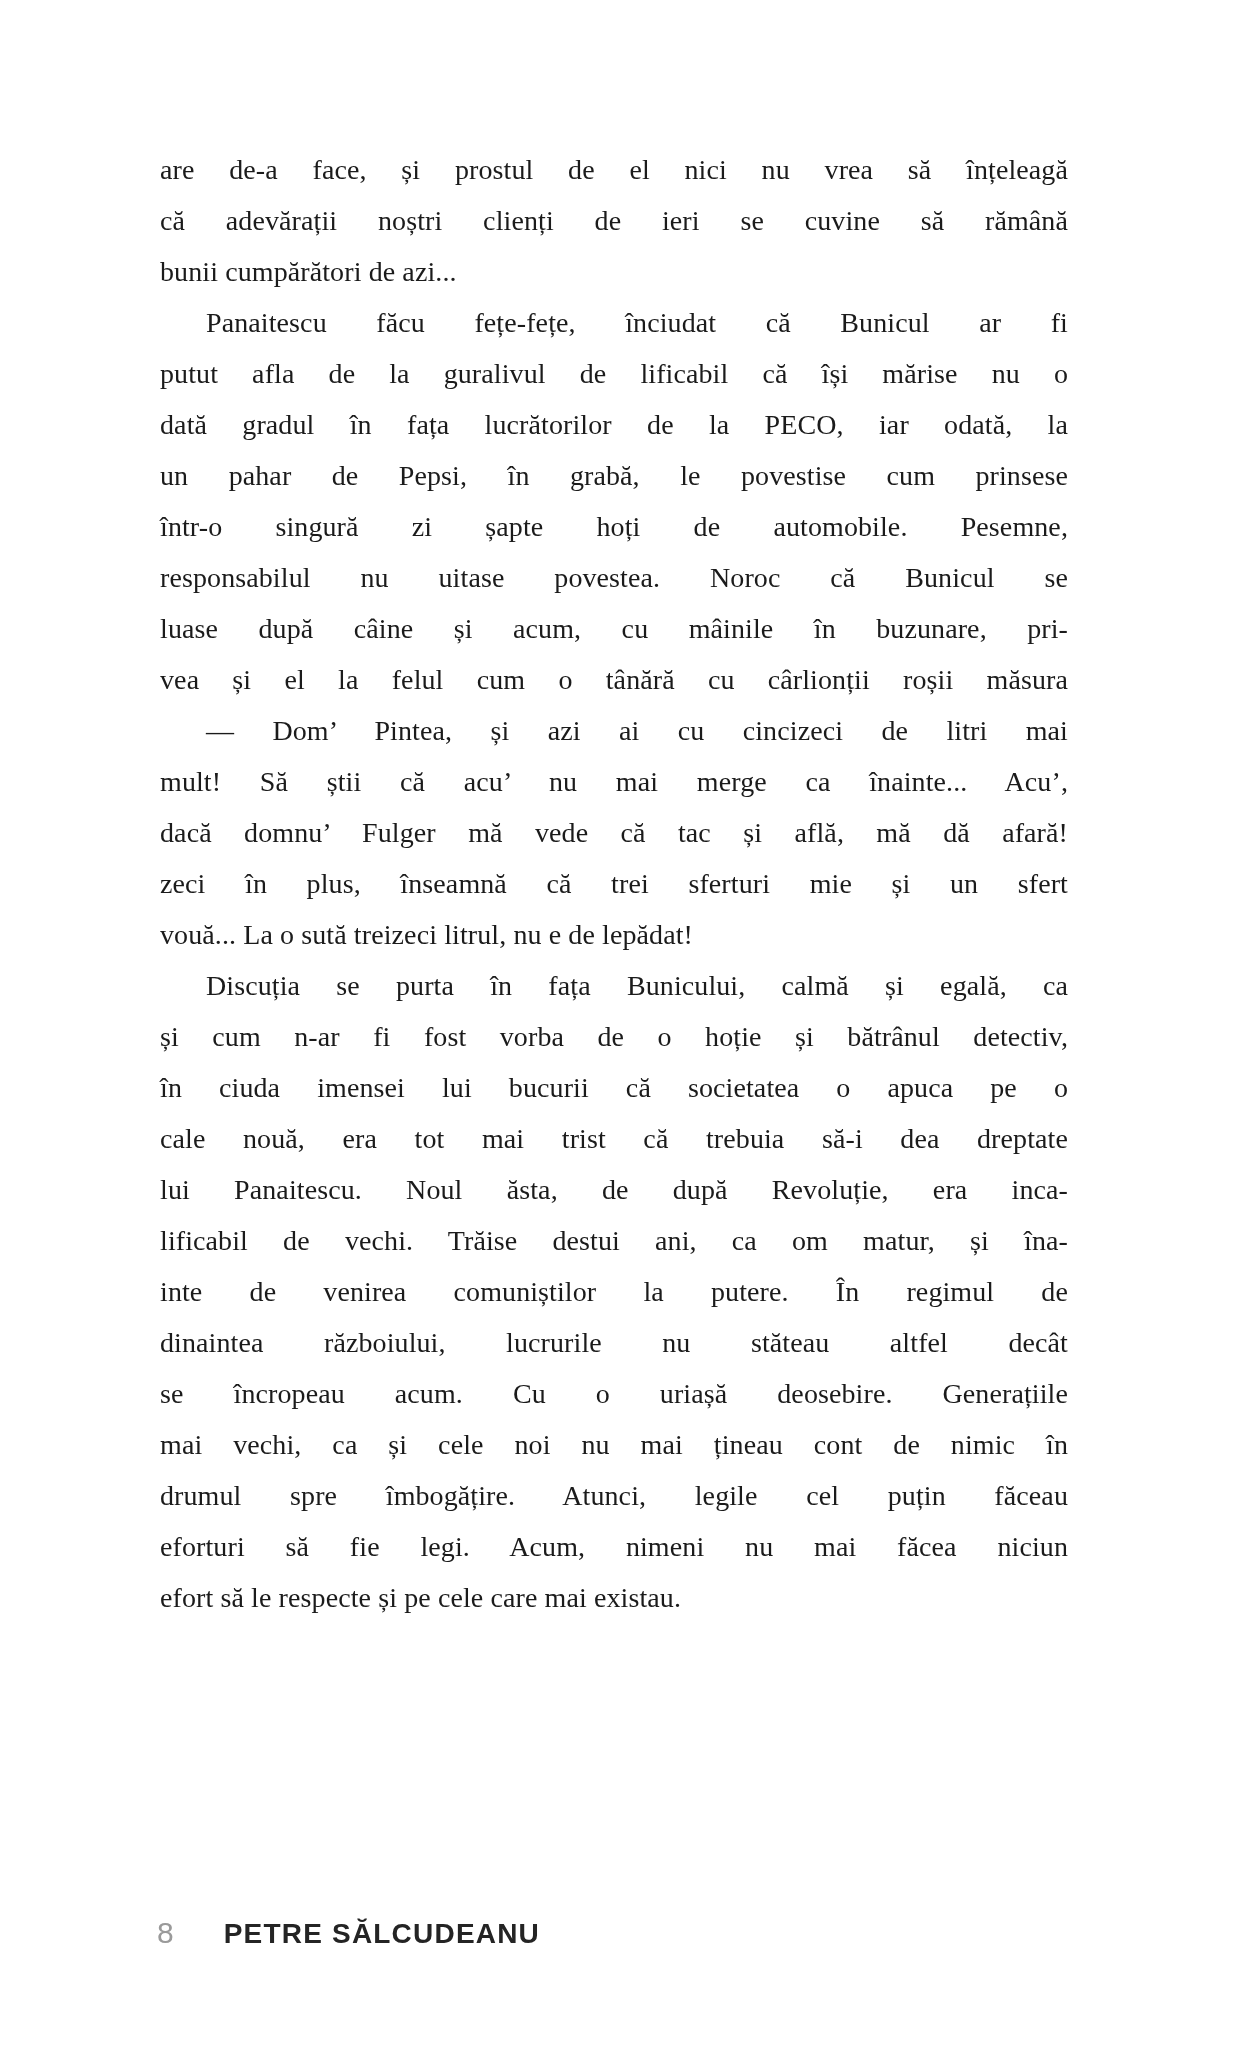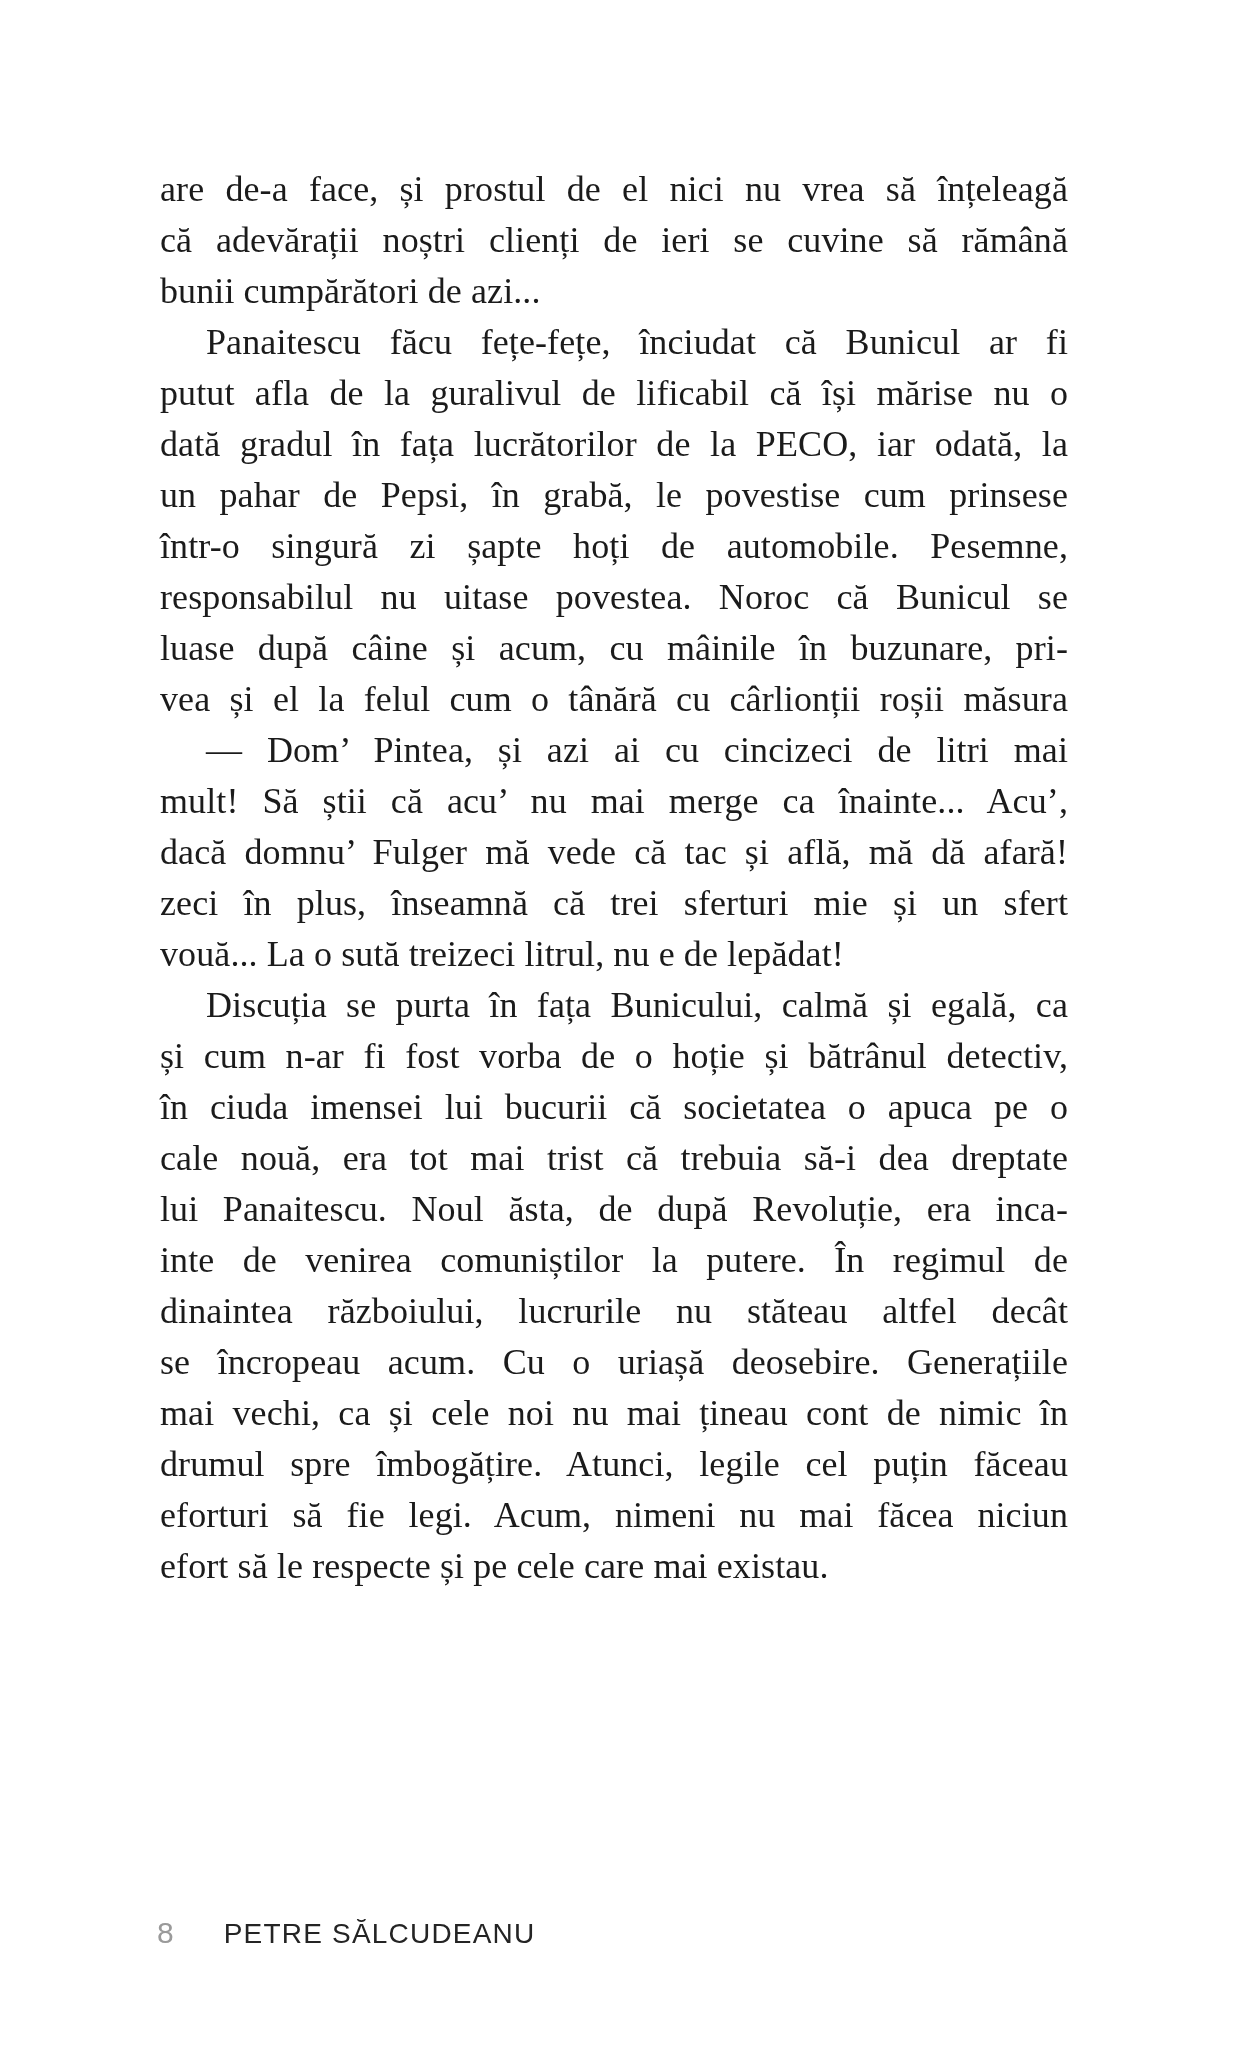--- a/index.html
+++ b/index.html
@@ -21,10 +21,10 @@
   .text-block {
     position: absolute;
     left: 160px;
-    top: 164px;
+    top: 144px;
     width: 908px;
     color: var(--text, #1b1b1b);
-    font-size: 36px;
+    font-size: 28px;
     line-height: 51px;
     letter-spacing: 0.1px;
   }

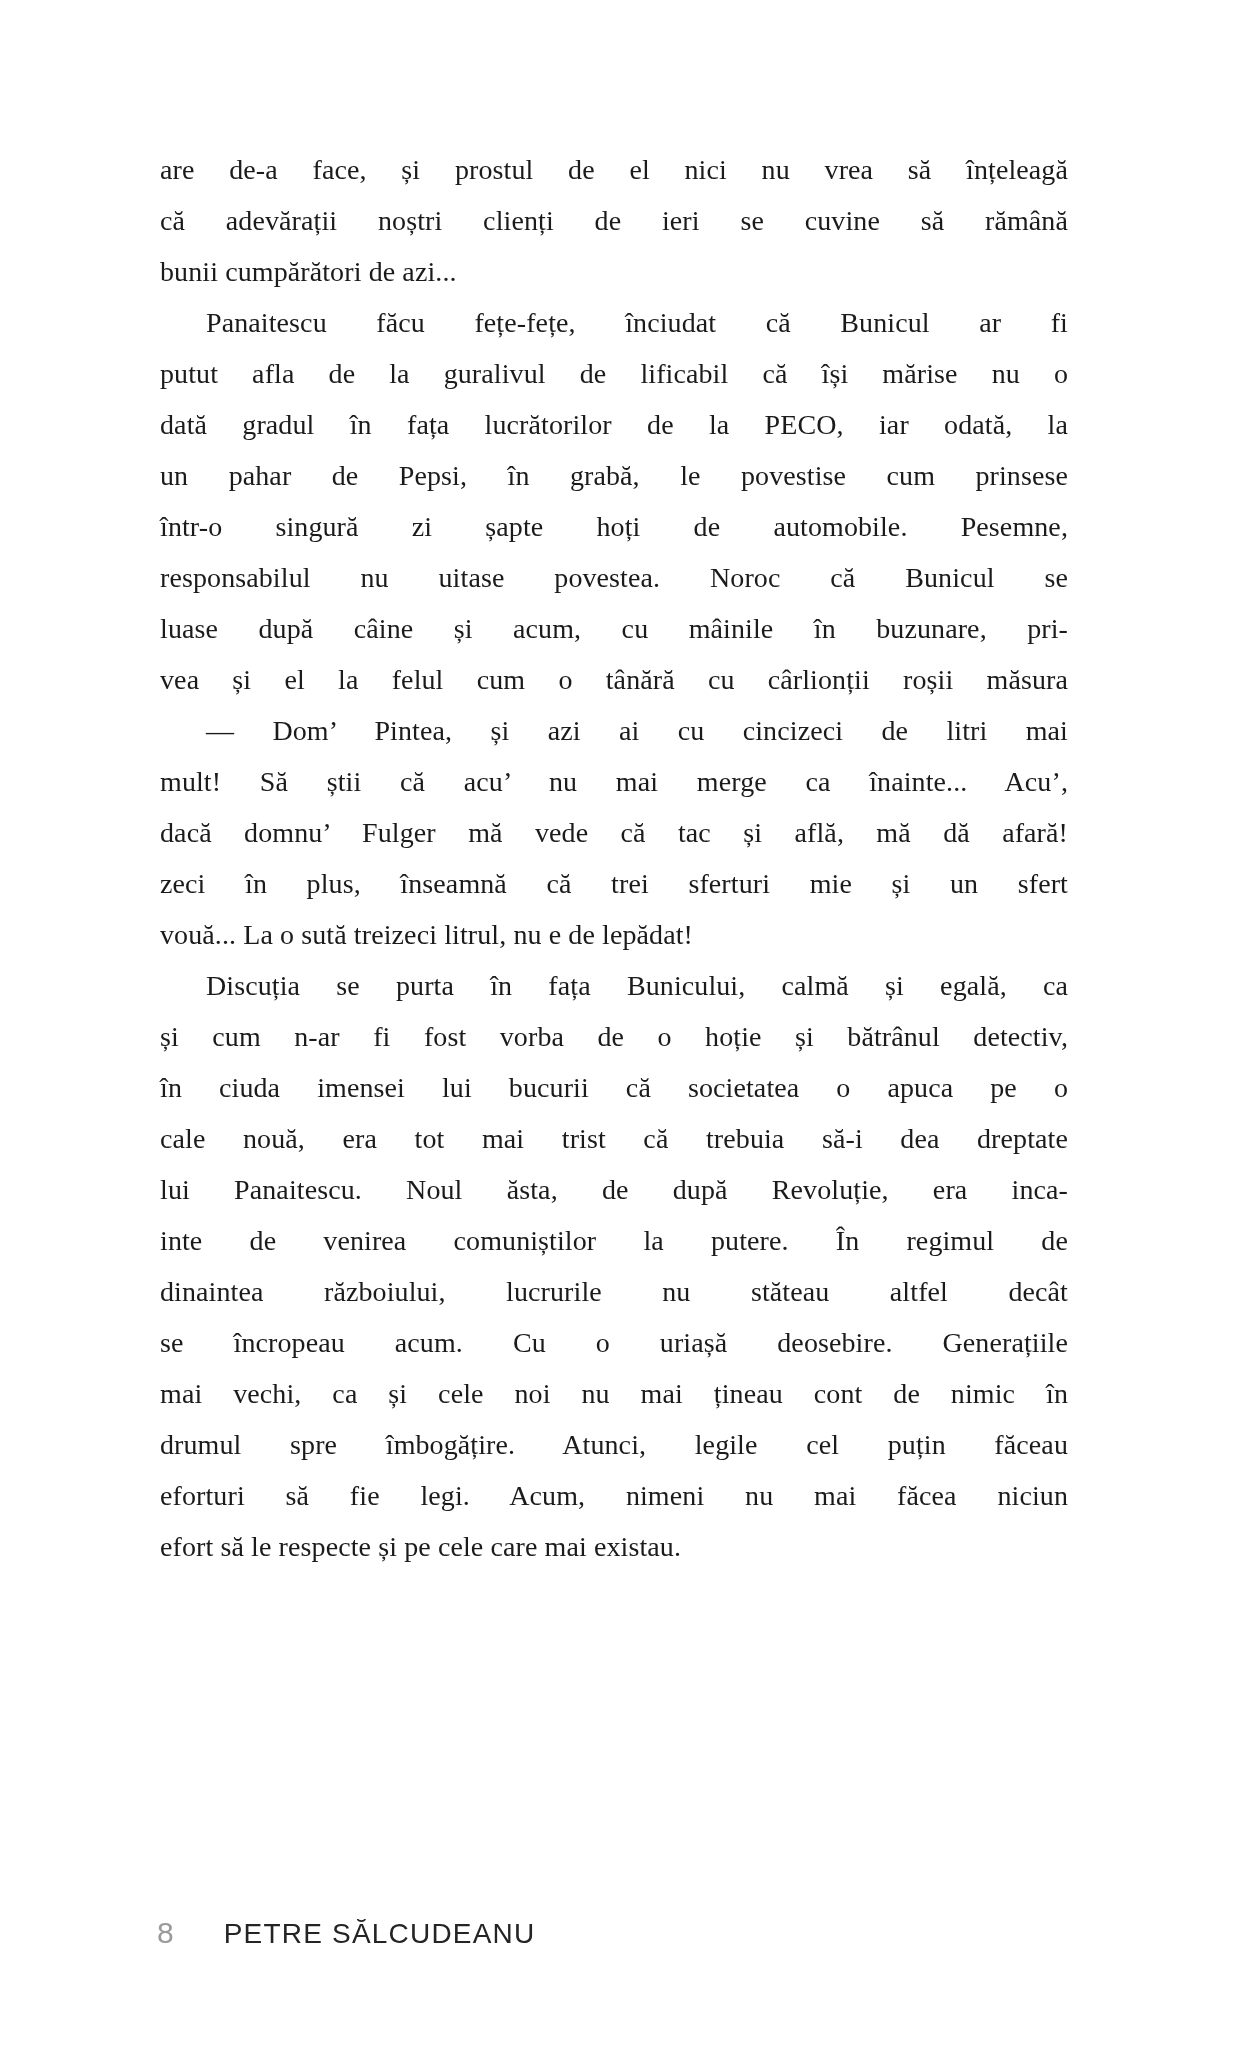--- a/index.html
+++ b/index.html
@@ -87,6 +87,7 @@
       <div class="line fill">în ciuda imensei lui bucurii că societatea o apuca pe o</div>
       <div class="line fill">cale nouă, era tot mai trist că trebuia să-i dea dreptate</div>
       <div class="line fill">lui Panaitescu. Noul ăsta, de după Revoluție, era inca-</div>
+      <div class="line fill">lificabil de vechi. Trăise destui ani, ca om matur, și îna-</div>
       <div class="line fill">inte de venirea comuniștilor la putere. În regimul de</div>
       <div class="line fill">dinaintea războiului, lucrurile nu stăteau altfel decât</div>
       <div class="line fill">se încropeau acum. Cu o uriașă deosebire. Generațiile</div>

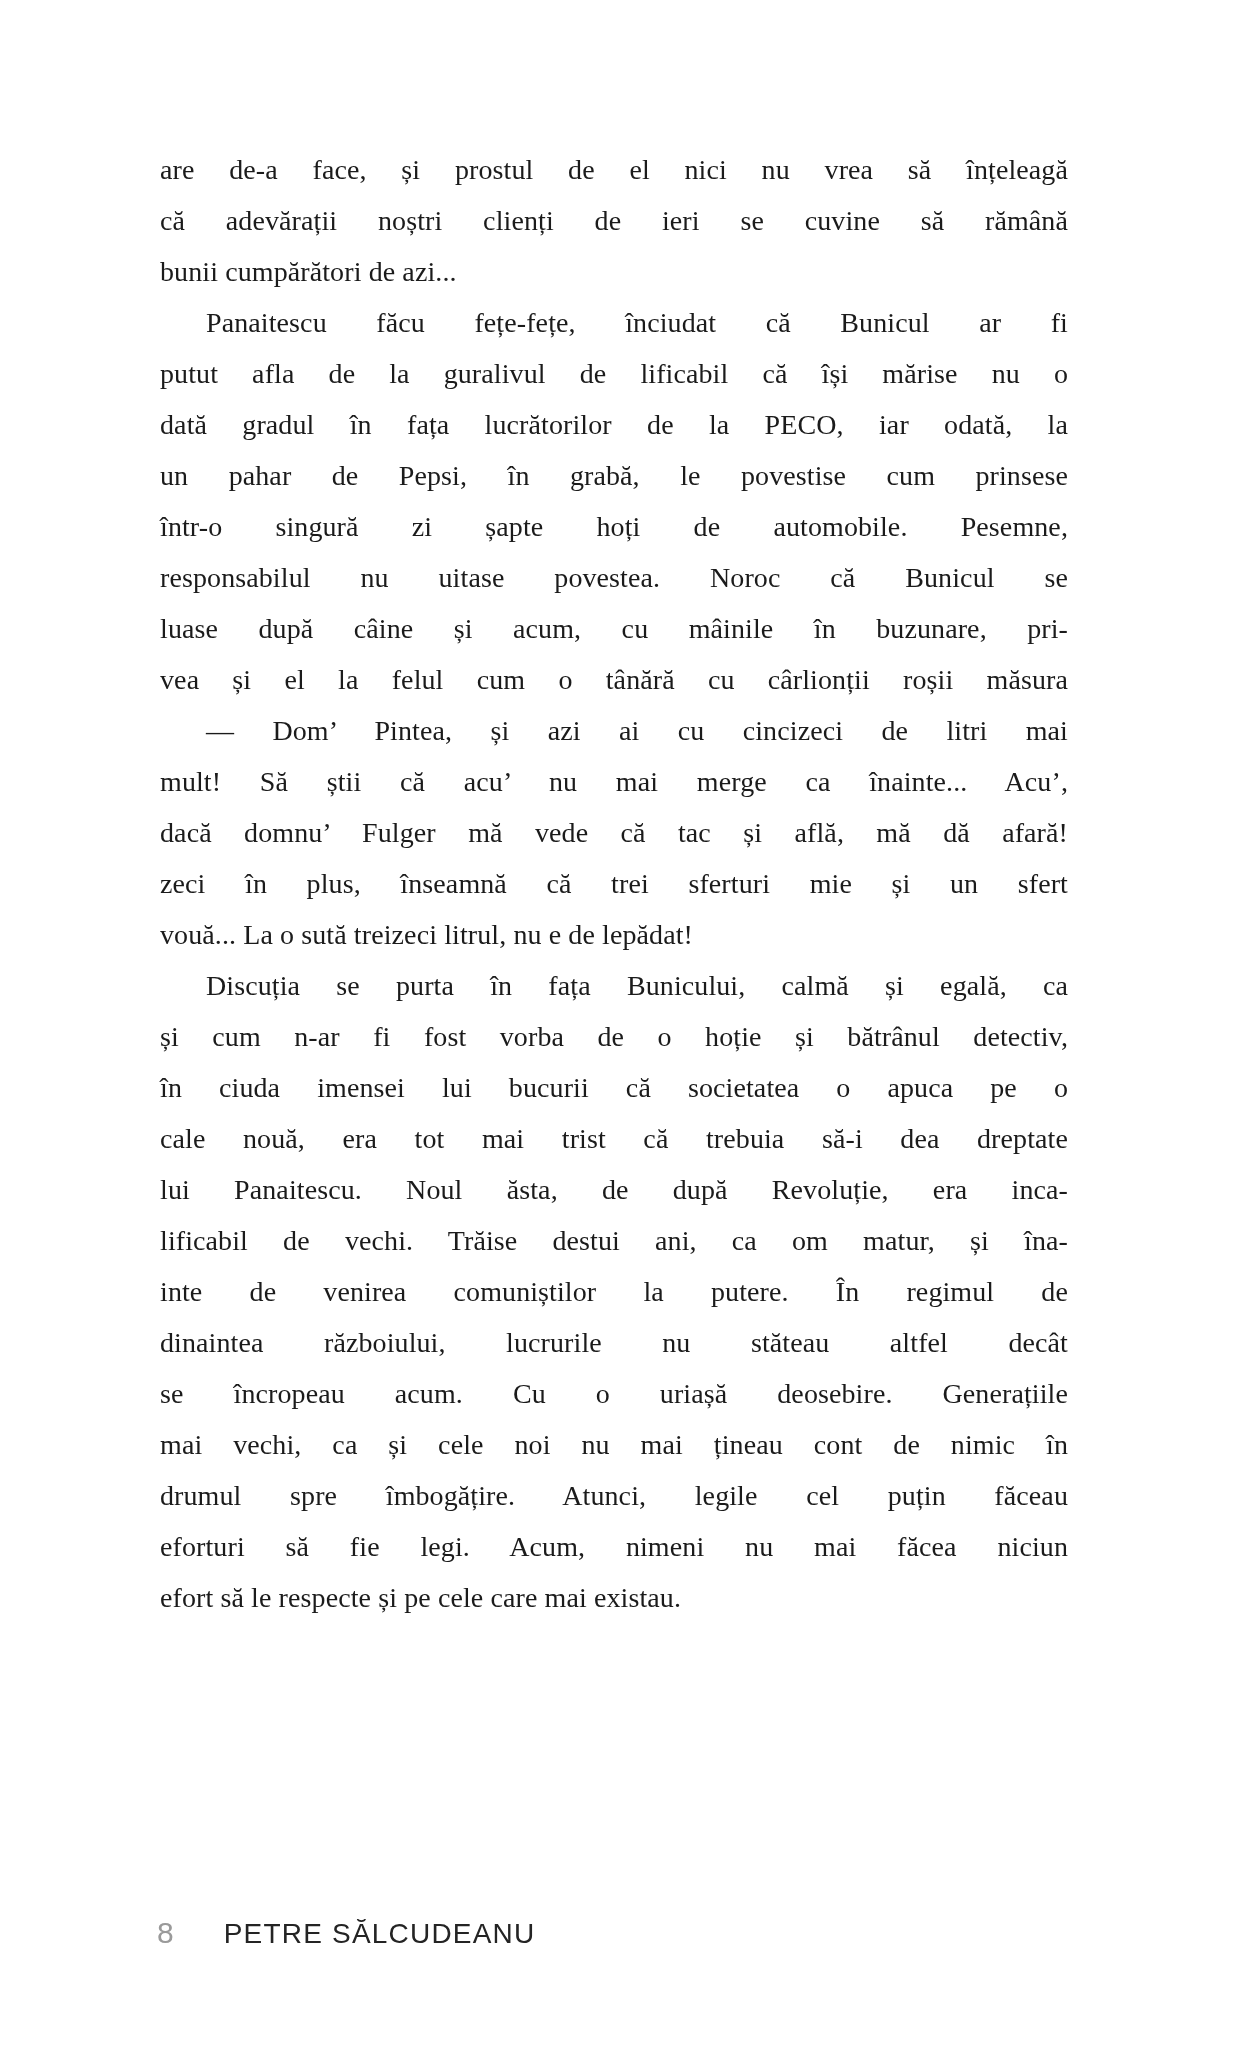--- a/index.html
+++ b/index.html
@@ -57,7 +57,7 @@
   .author {
     color: var(--author, #242424);
     font-size: 28px;
-    font-weight: 400;
+    font-weight: 700;
     letter-spacing: 1.2px;
   }
 </style>

